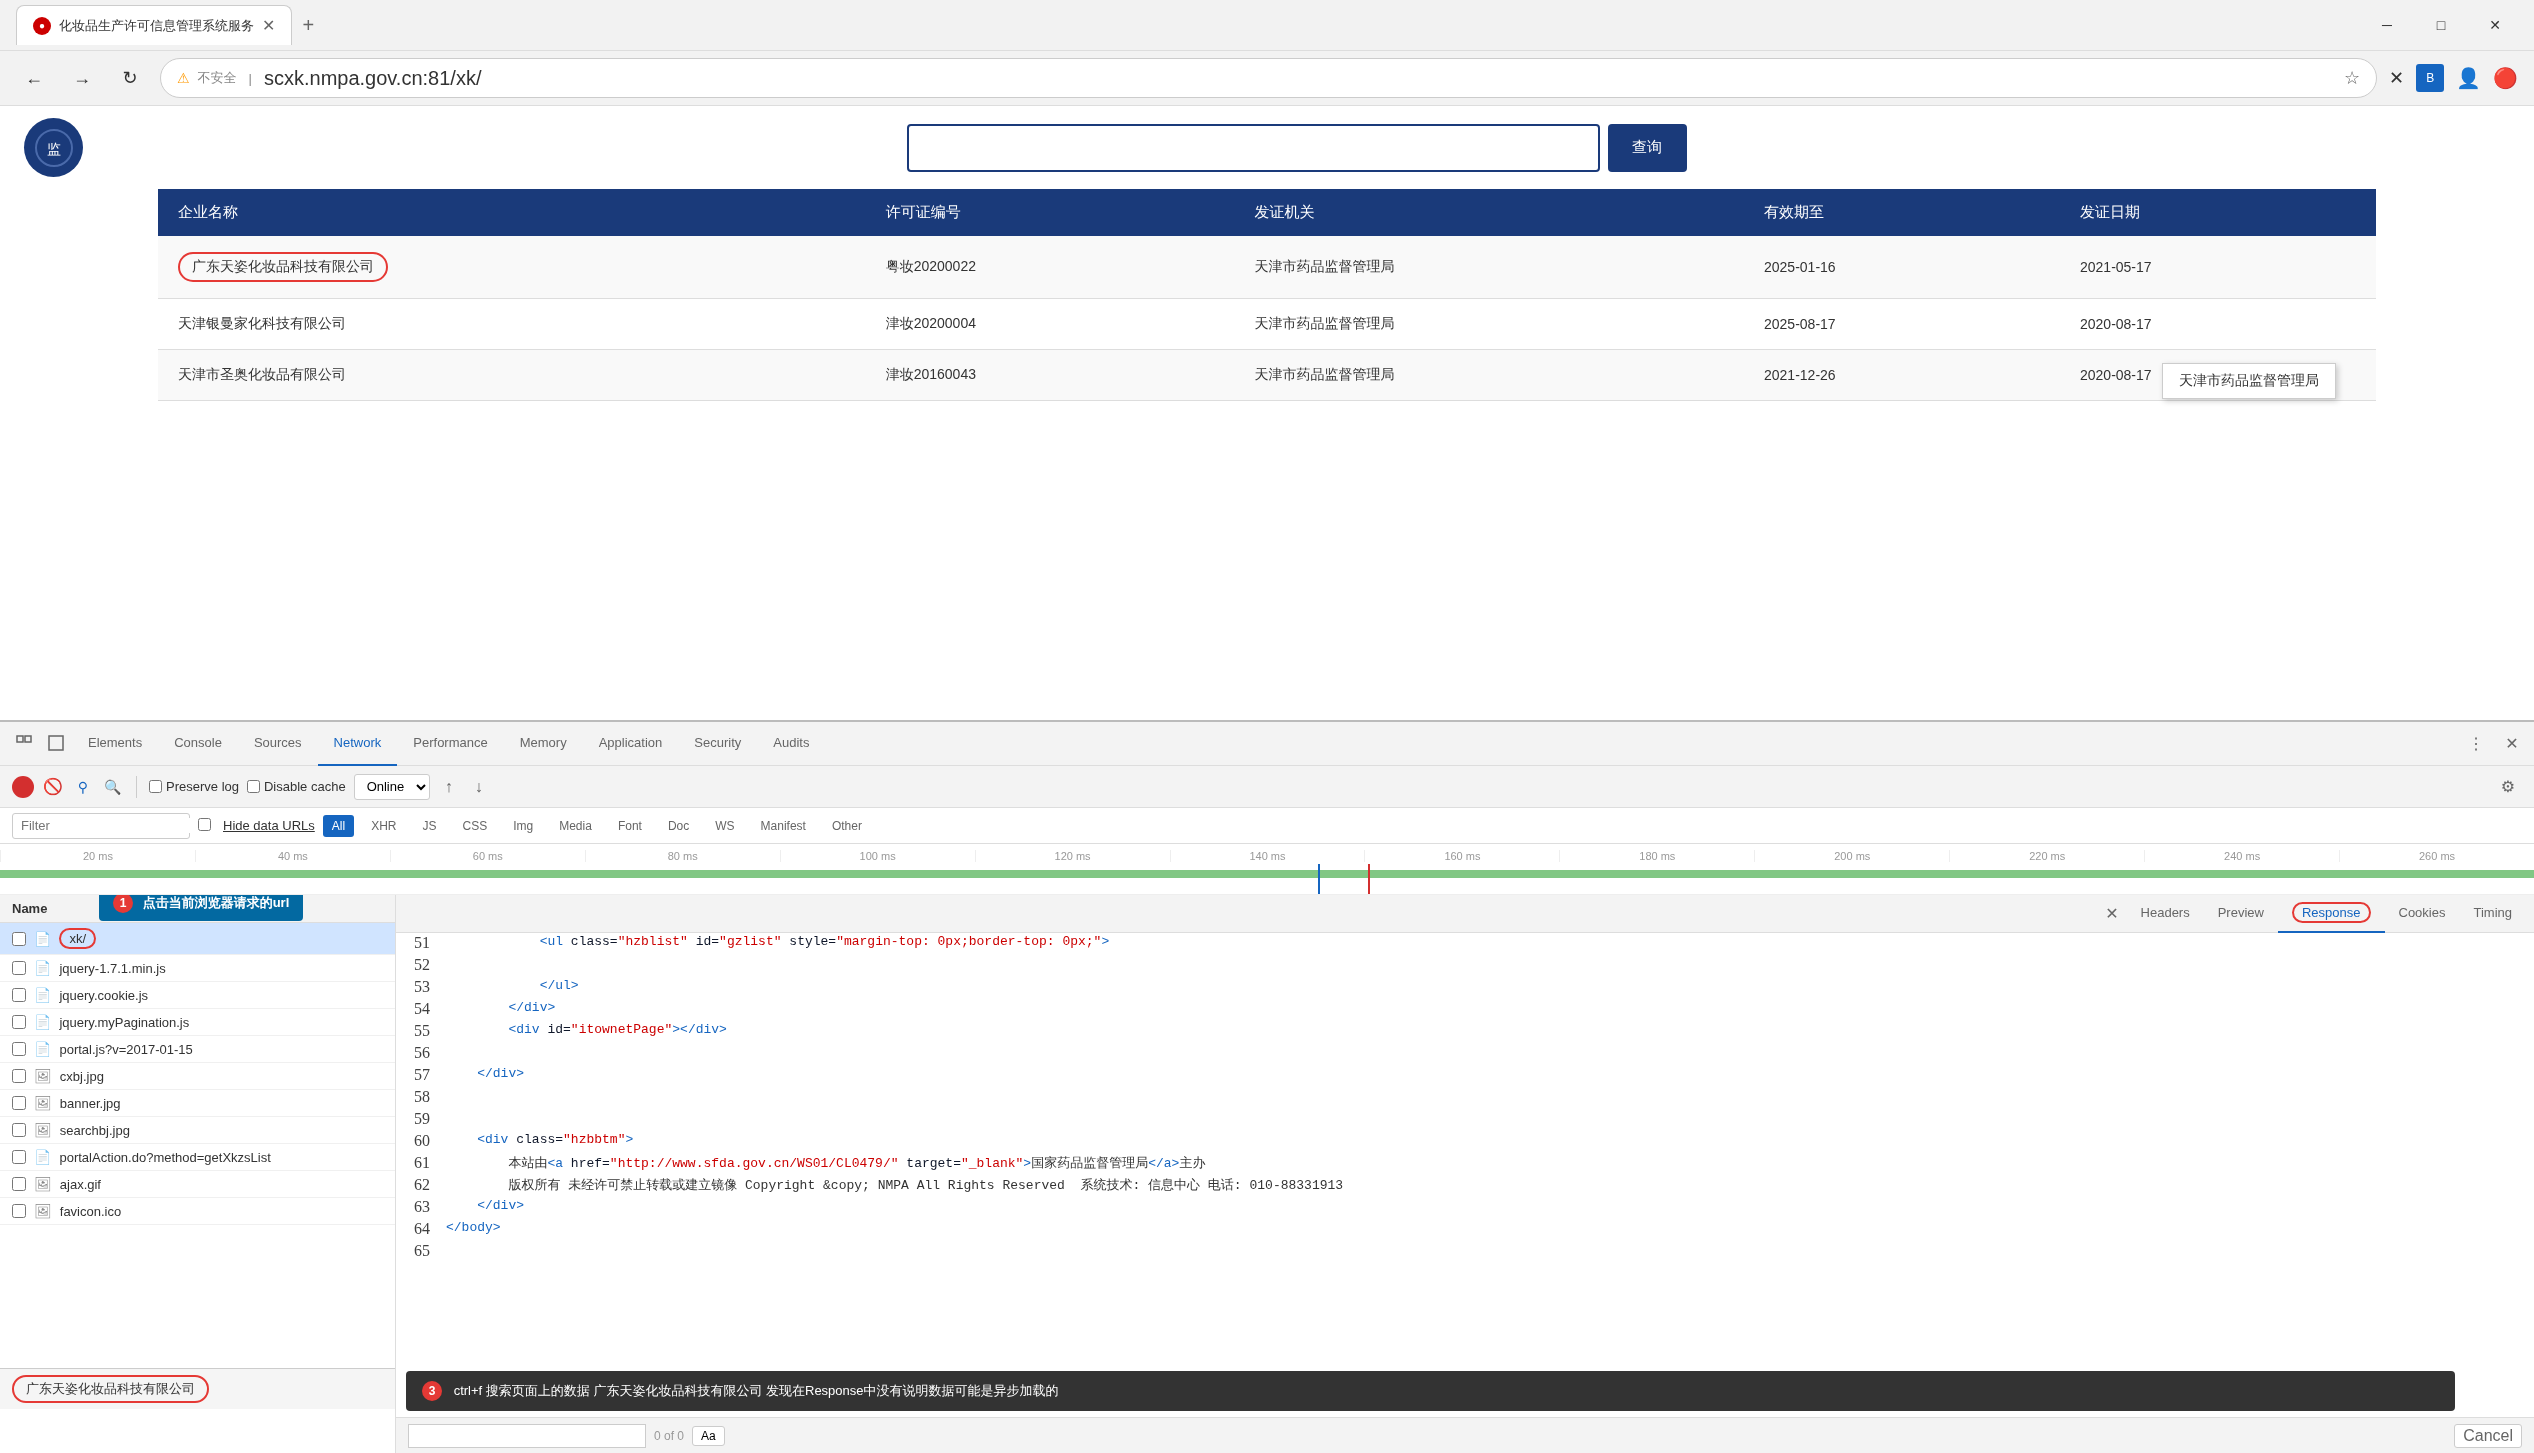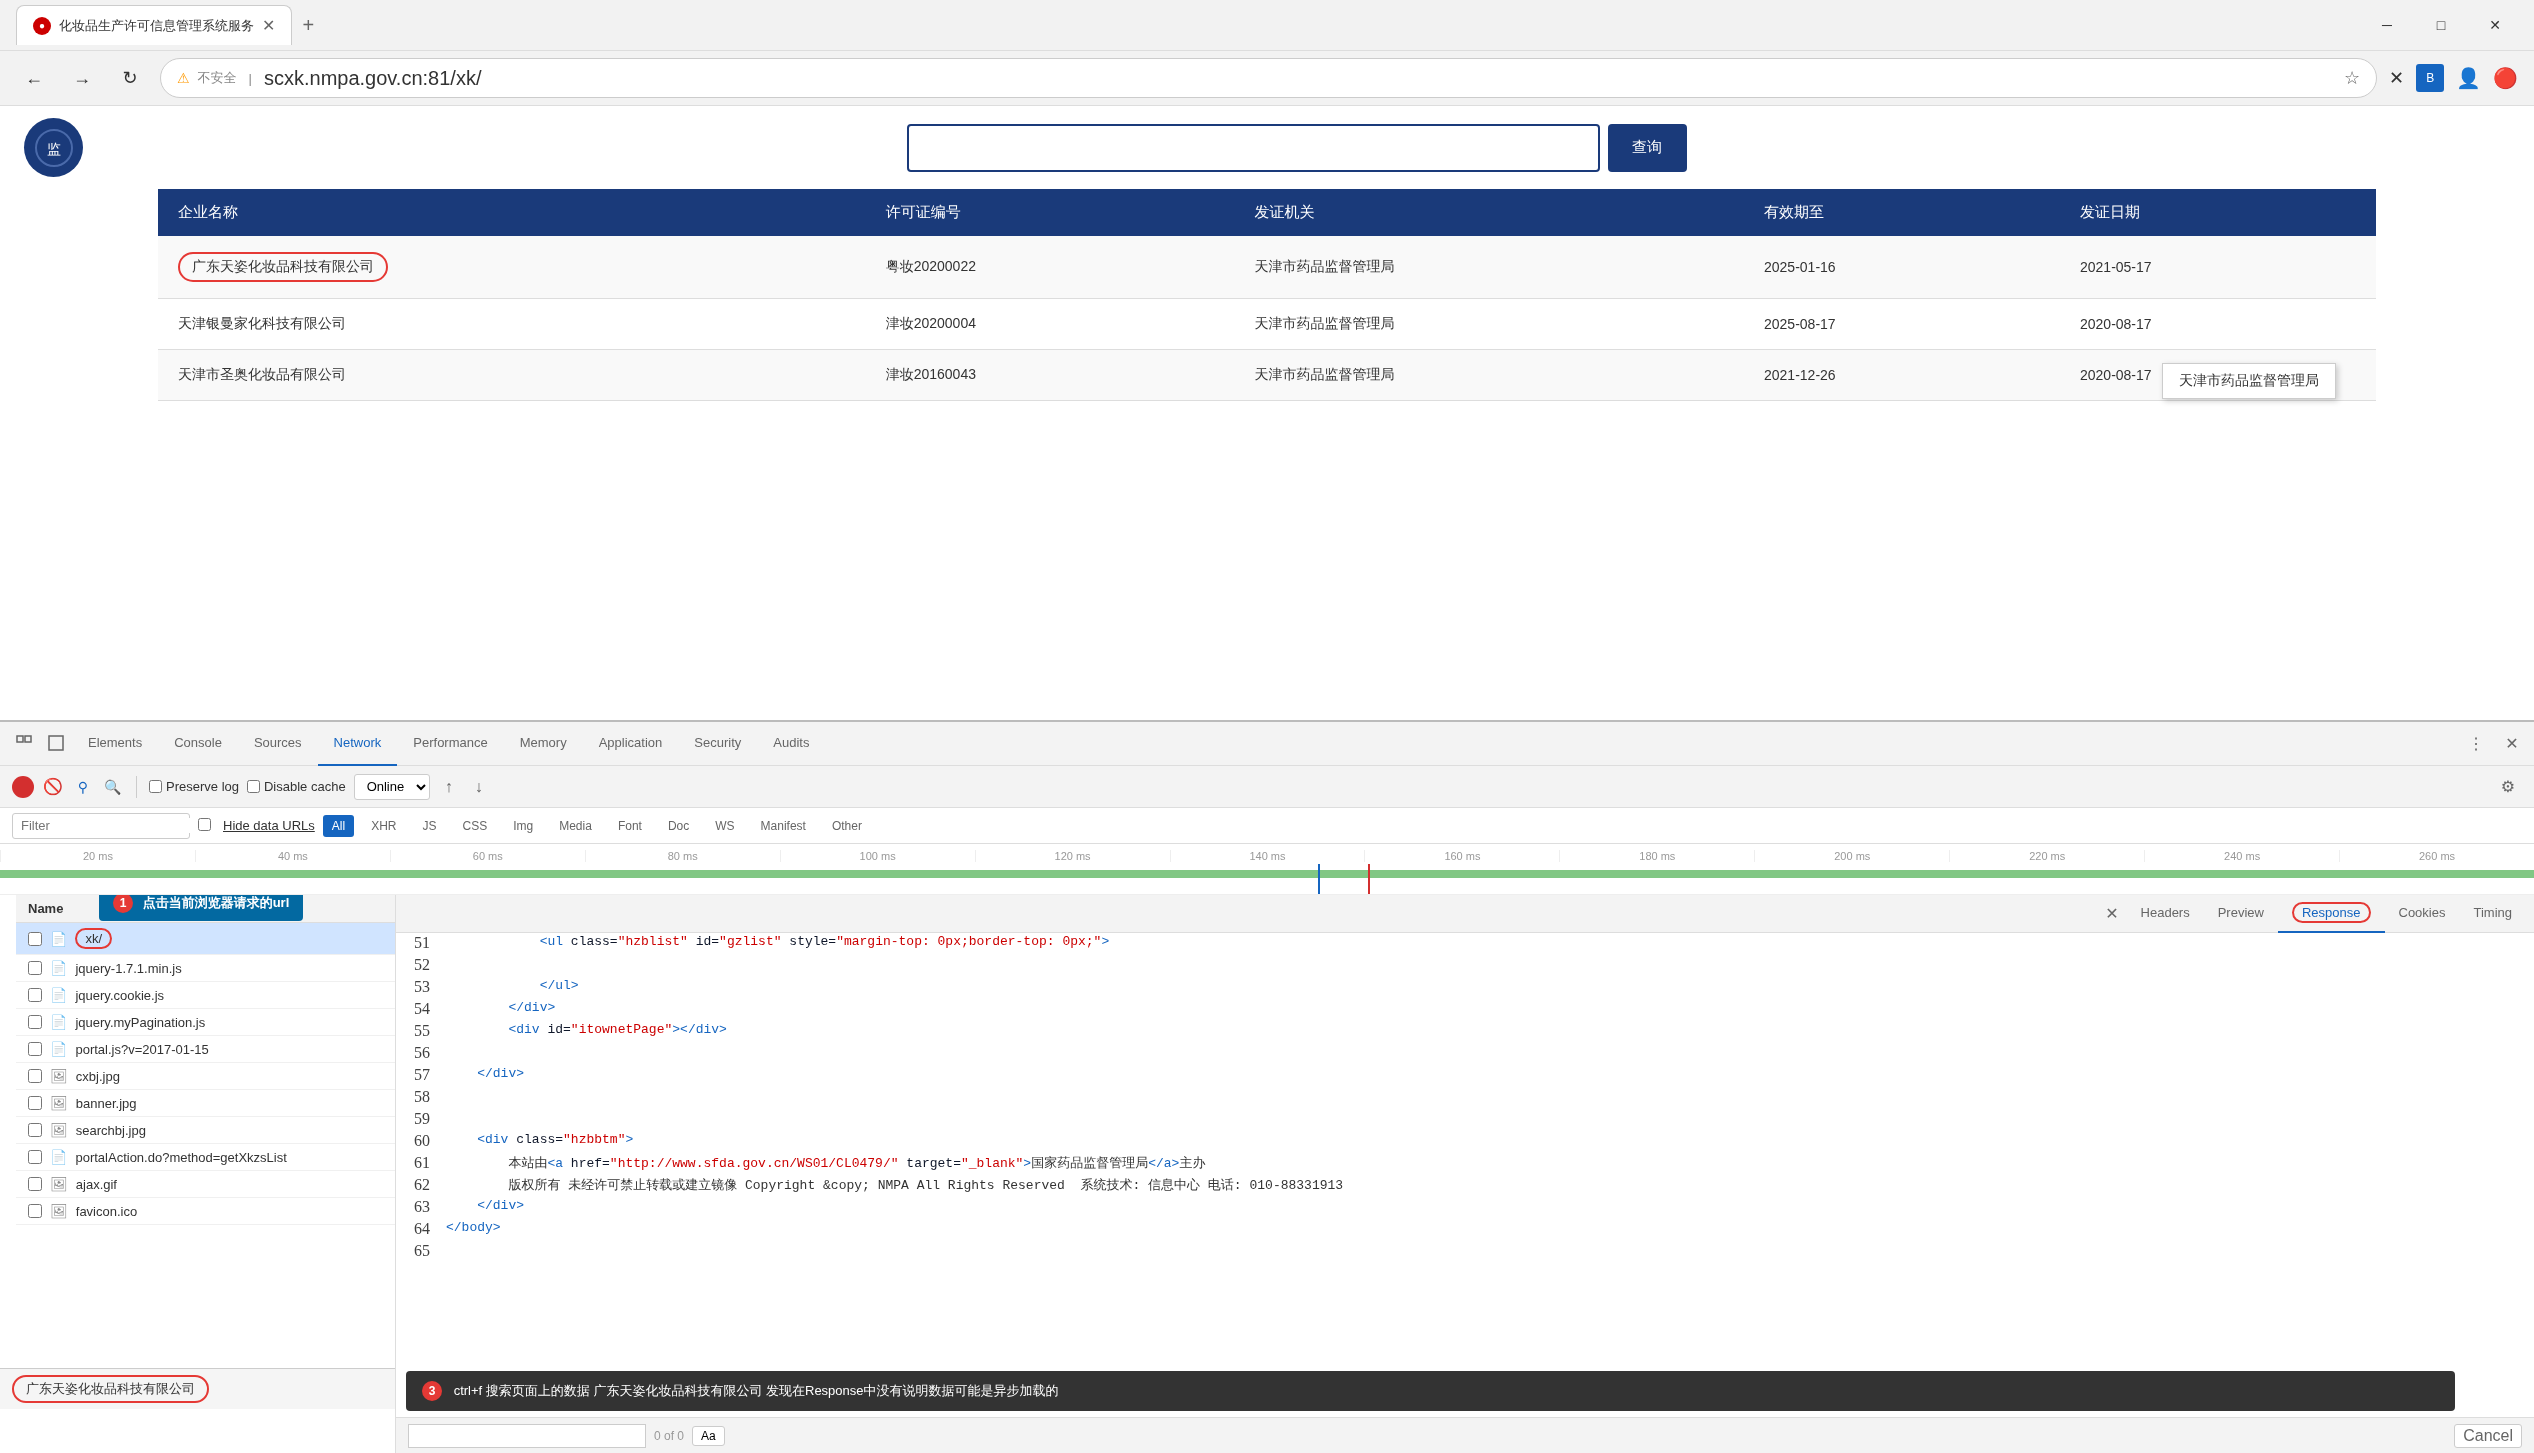--- a/index.html
+++ b/index.html
@@ -377,7 +377,6 @@
       border-right: 1px solid #ddd;
       overflow-y: auto;
       background: #fff;
-      padding-left: 16px;
     }
     .dt-file-header {
       display: flex;

